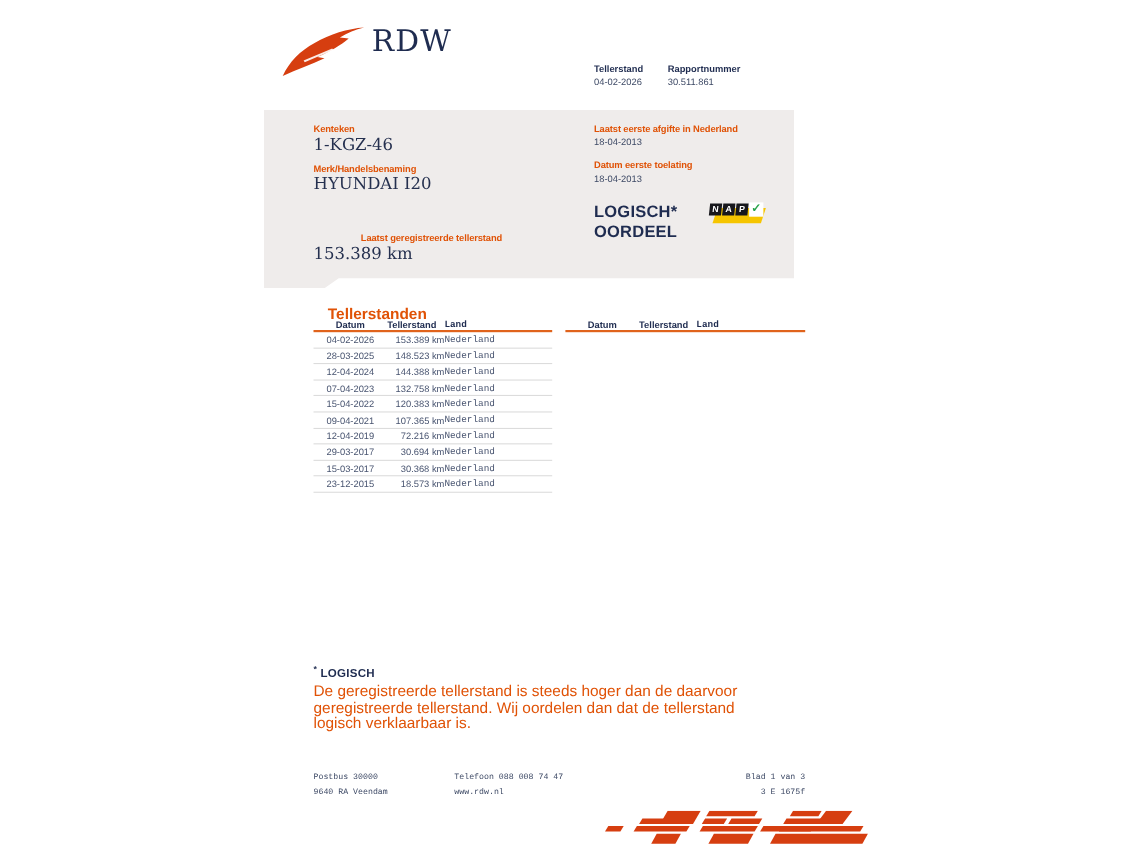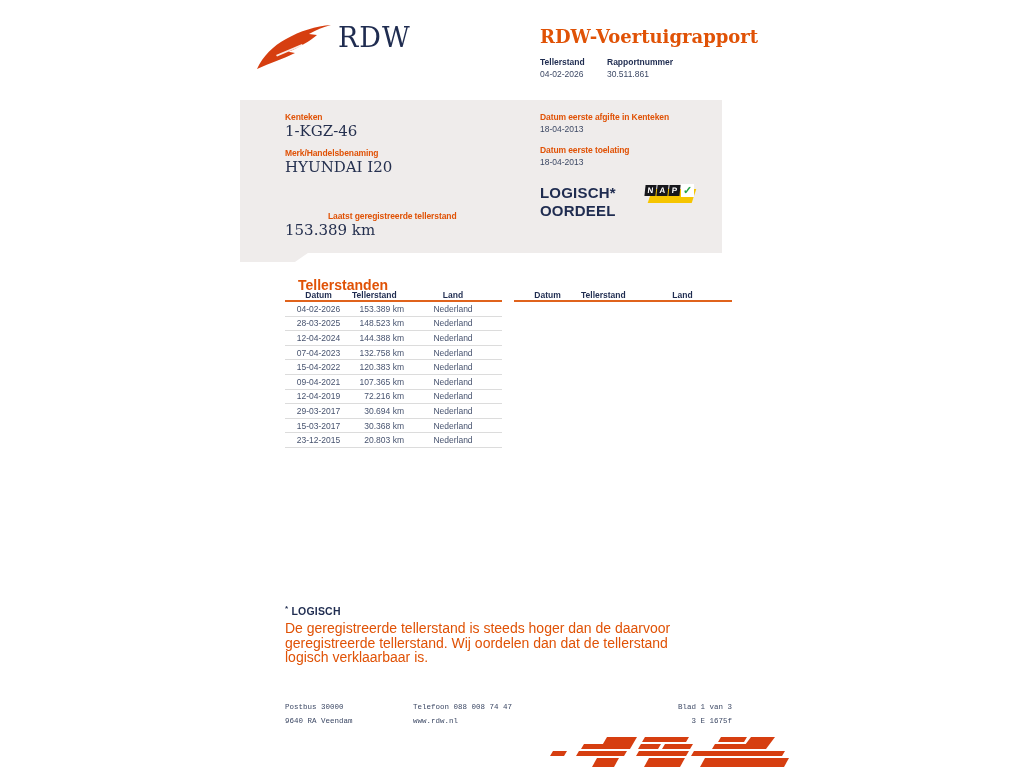--- a/index.html
+++ b/index.html
@@ -107,7 +107,6 @@
   </svg>
   <div class="logo-word">RDW</div>
 
-  <div class="report-title">RDW-Voertuigrapport</div>
   <div class="hd-lbl hd-c1">Tellerstand</div>
   <div class="hd-lbl hd-c2">Rapportnummer</div>
   <div class="hd-val hd-c1">04-02-2026</div>

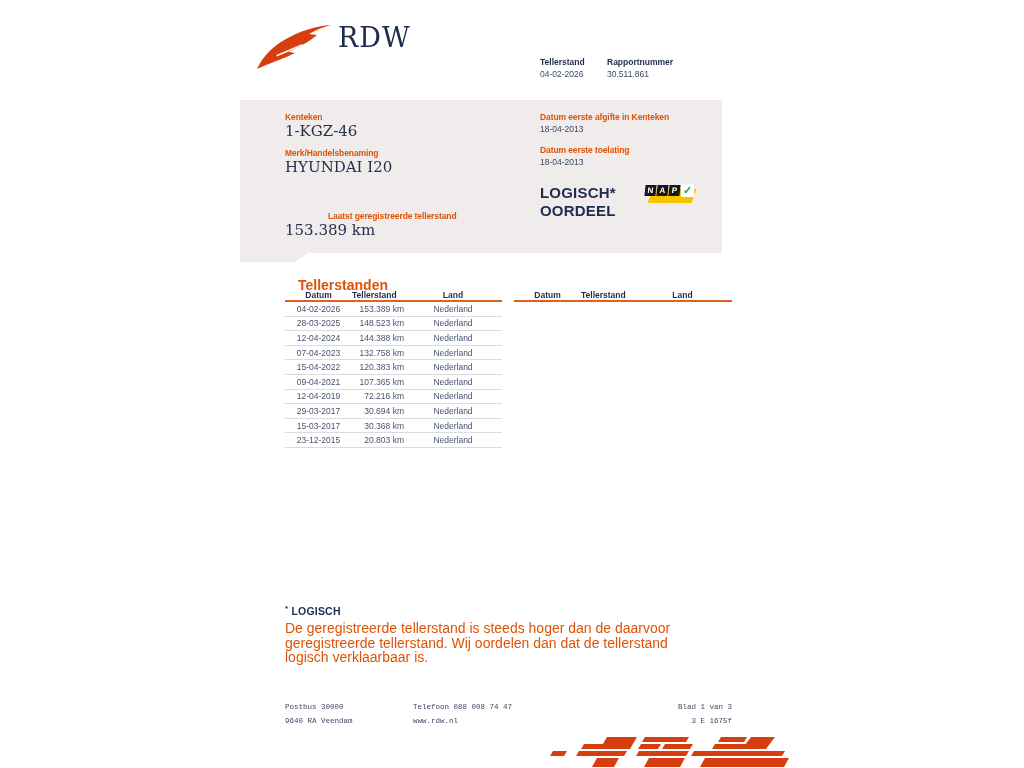--- a/index.html
+++ b/index.html
@@ -120,7 +120,7 @@
     <div class="p-lbl" style="left:45px; top:111px;margin-left:43px;">Laatst geregistreerde tellerstand</div>
     <div class="p-serif" style="left:45px; top:121px;">153.389 km</div>
 
-    <div class="p-lbl" style="left:300px; top:12px;">Datum eerste afgifte in Kenteken</div>
+    <div class="p-lbl" style="left:300px; top:12px;">Laatst eerste afgifte in Nederland</div>
     <div class="p-sans" style="left:300px; top:24px;">18-04-2013</div>
     <div class="p-lbl" style="left:300px; top:45px;">Datum eerste toelating</div>
     <div class="p-sans" style="left:300px; top:57px;">18-04-2013</div>

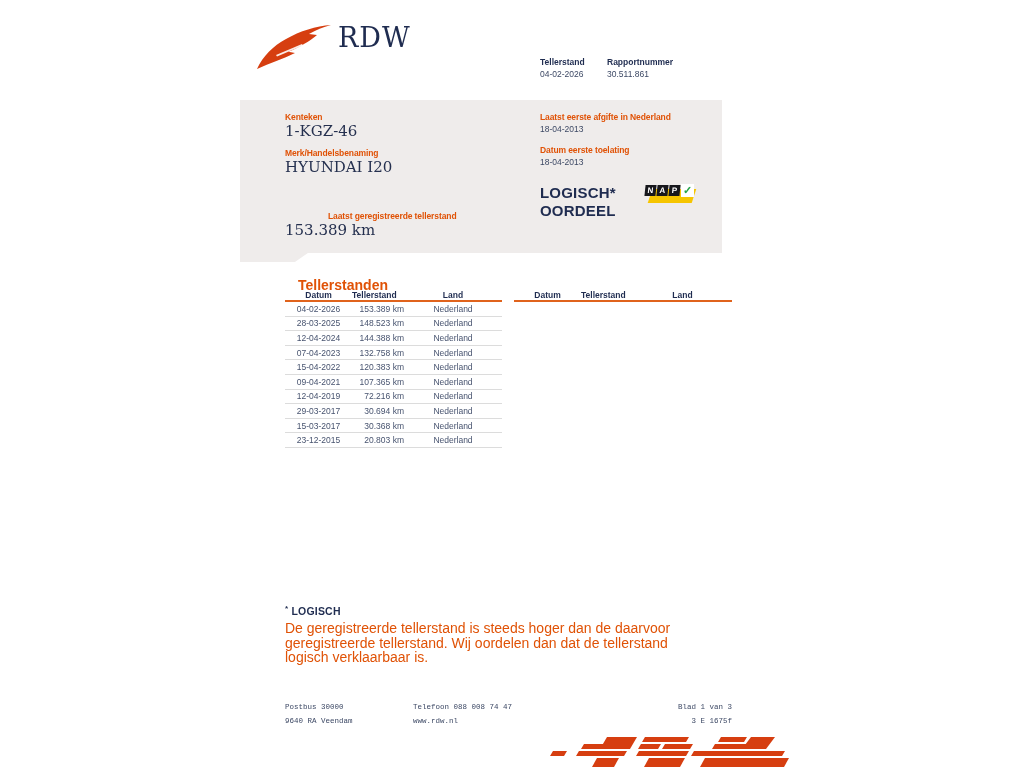--- a/index.html
+++ b/index.html
@@ -73,7 +73,7 @@
   .c1 { width:67px; text-align:center; }
   .c2 { width:52px; text-align:right; }
   .thead .c2 { text-align:left; }
-  .c3 { flex:1; text-align:center; }
+  .c3 { flex:1; text-align:left;font-family:Liberation Mono, monospace; }
 
   
   .footnote-title {

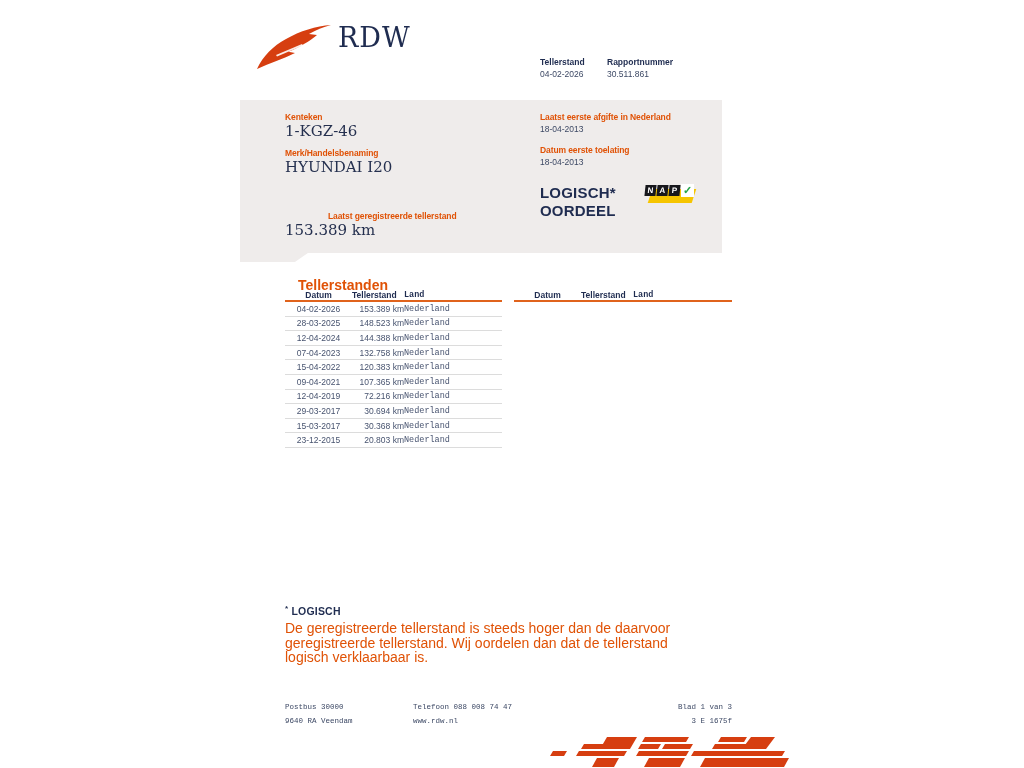--- a/index.html
+++ b/index.html
@@ -195,7 +195,7 @@
         </div>
         <div class="trow">
           <div class="tcell c1">23-12-2015</div>
-          <div class="tcell c2">20.803 km</div>
+          <div class="tcell c2">18.573 km</div>
           <div class="tcell c3">Nederland</div>
         </div>
       </div>

